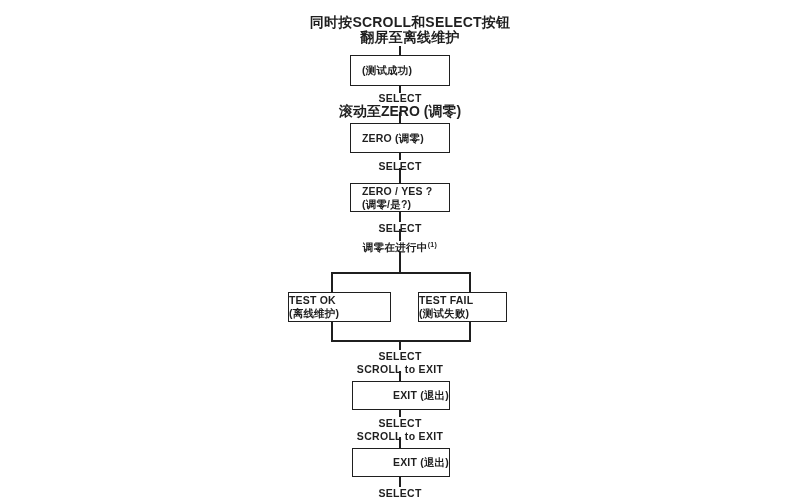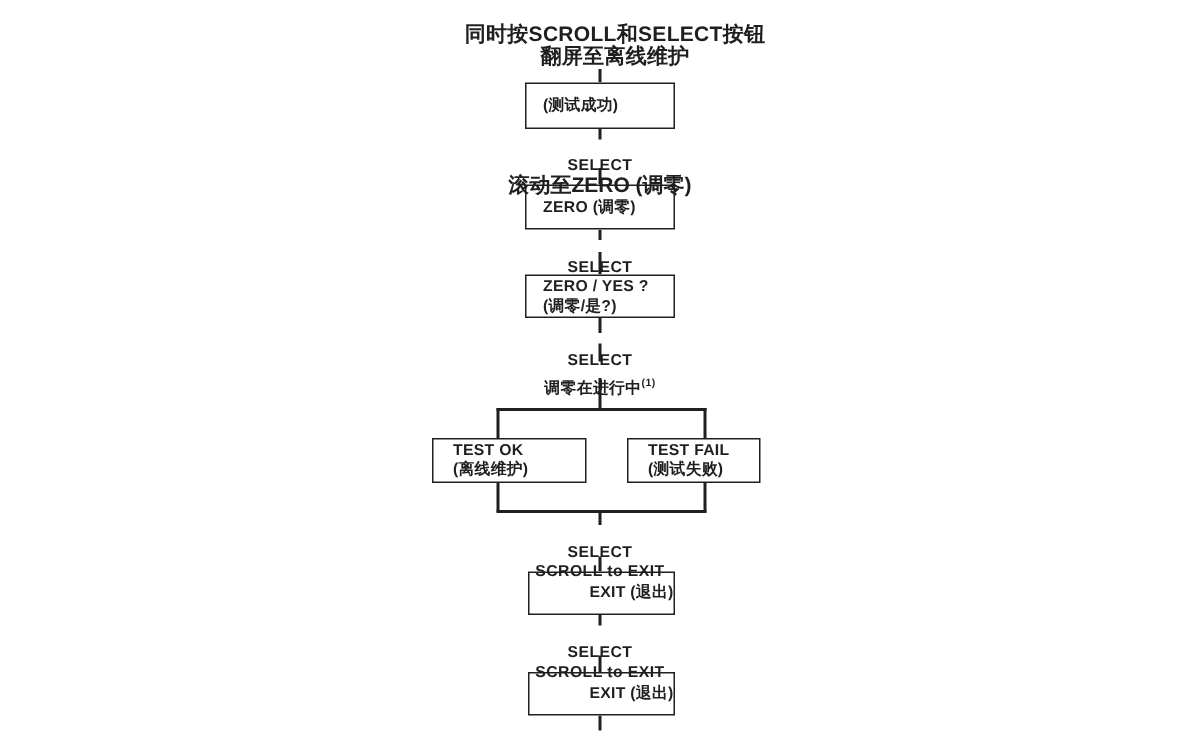--- a/index.html
+++ b/index.html
@@ -20,7 +20,7 @@
   }
   .box.padwide{padding-left:13px;}
   .box.padslim{padding-left:10px;align-items:flex-end;}
-  .lbl{position:absolute;left:300px;width:200px;text-align:center;font-size:10.5px;line-height:12.5px;letter-spacing:.3px;margin-top:12px;}
+  .lbl{position:absolute;left:300px;width:200px;text-align:center;font-size:10.5px;line-height:12.5px;letter-spacing:.3px;}
   .lbl .cjk{font-size:14px;letter-spacing:0;}
   .title{
     position:absolute;left:290px;top:15px;width:240px;text-align:center;

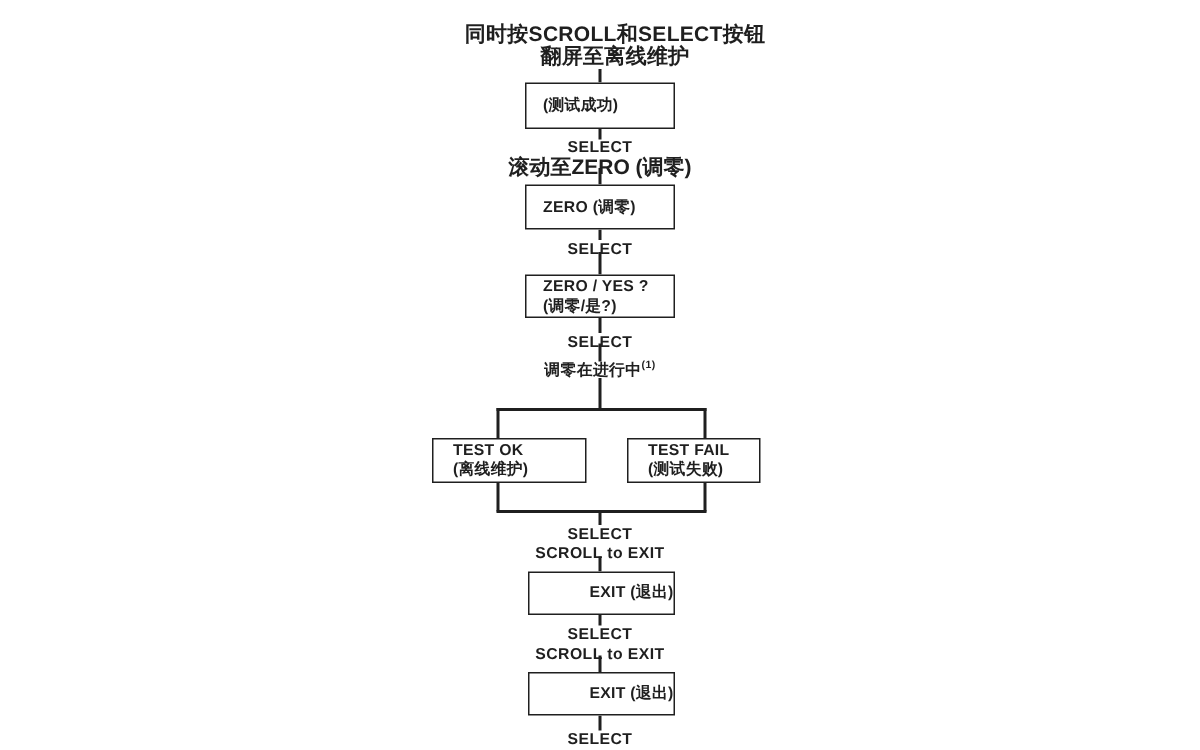--- a/index.html
+++ b/index.html
@@ -18,7 +18,7 @@
     padding-left:11px;font-size:10.5px;line-height:13px;letter-spacing:.2px;
     background:var(--bg);
   }
-  .box.padwide{padding-left:13px;}
+  .box.padwide{padding-left:0;}
   .box.padslim{padding-left:10px;align-items:flex-end;}
   .lbl{position:absolute;left:300px;width:200px;text-align:center;font-size:10.5px;line-height:12.5px;letter-spacing:.3px;}
   .lbl .cjk{font-size:14px;letter-spacing:0;}

